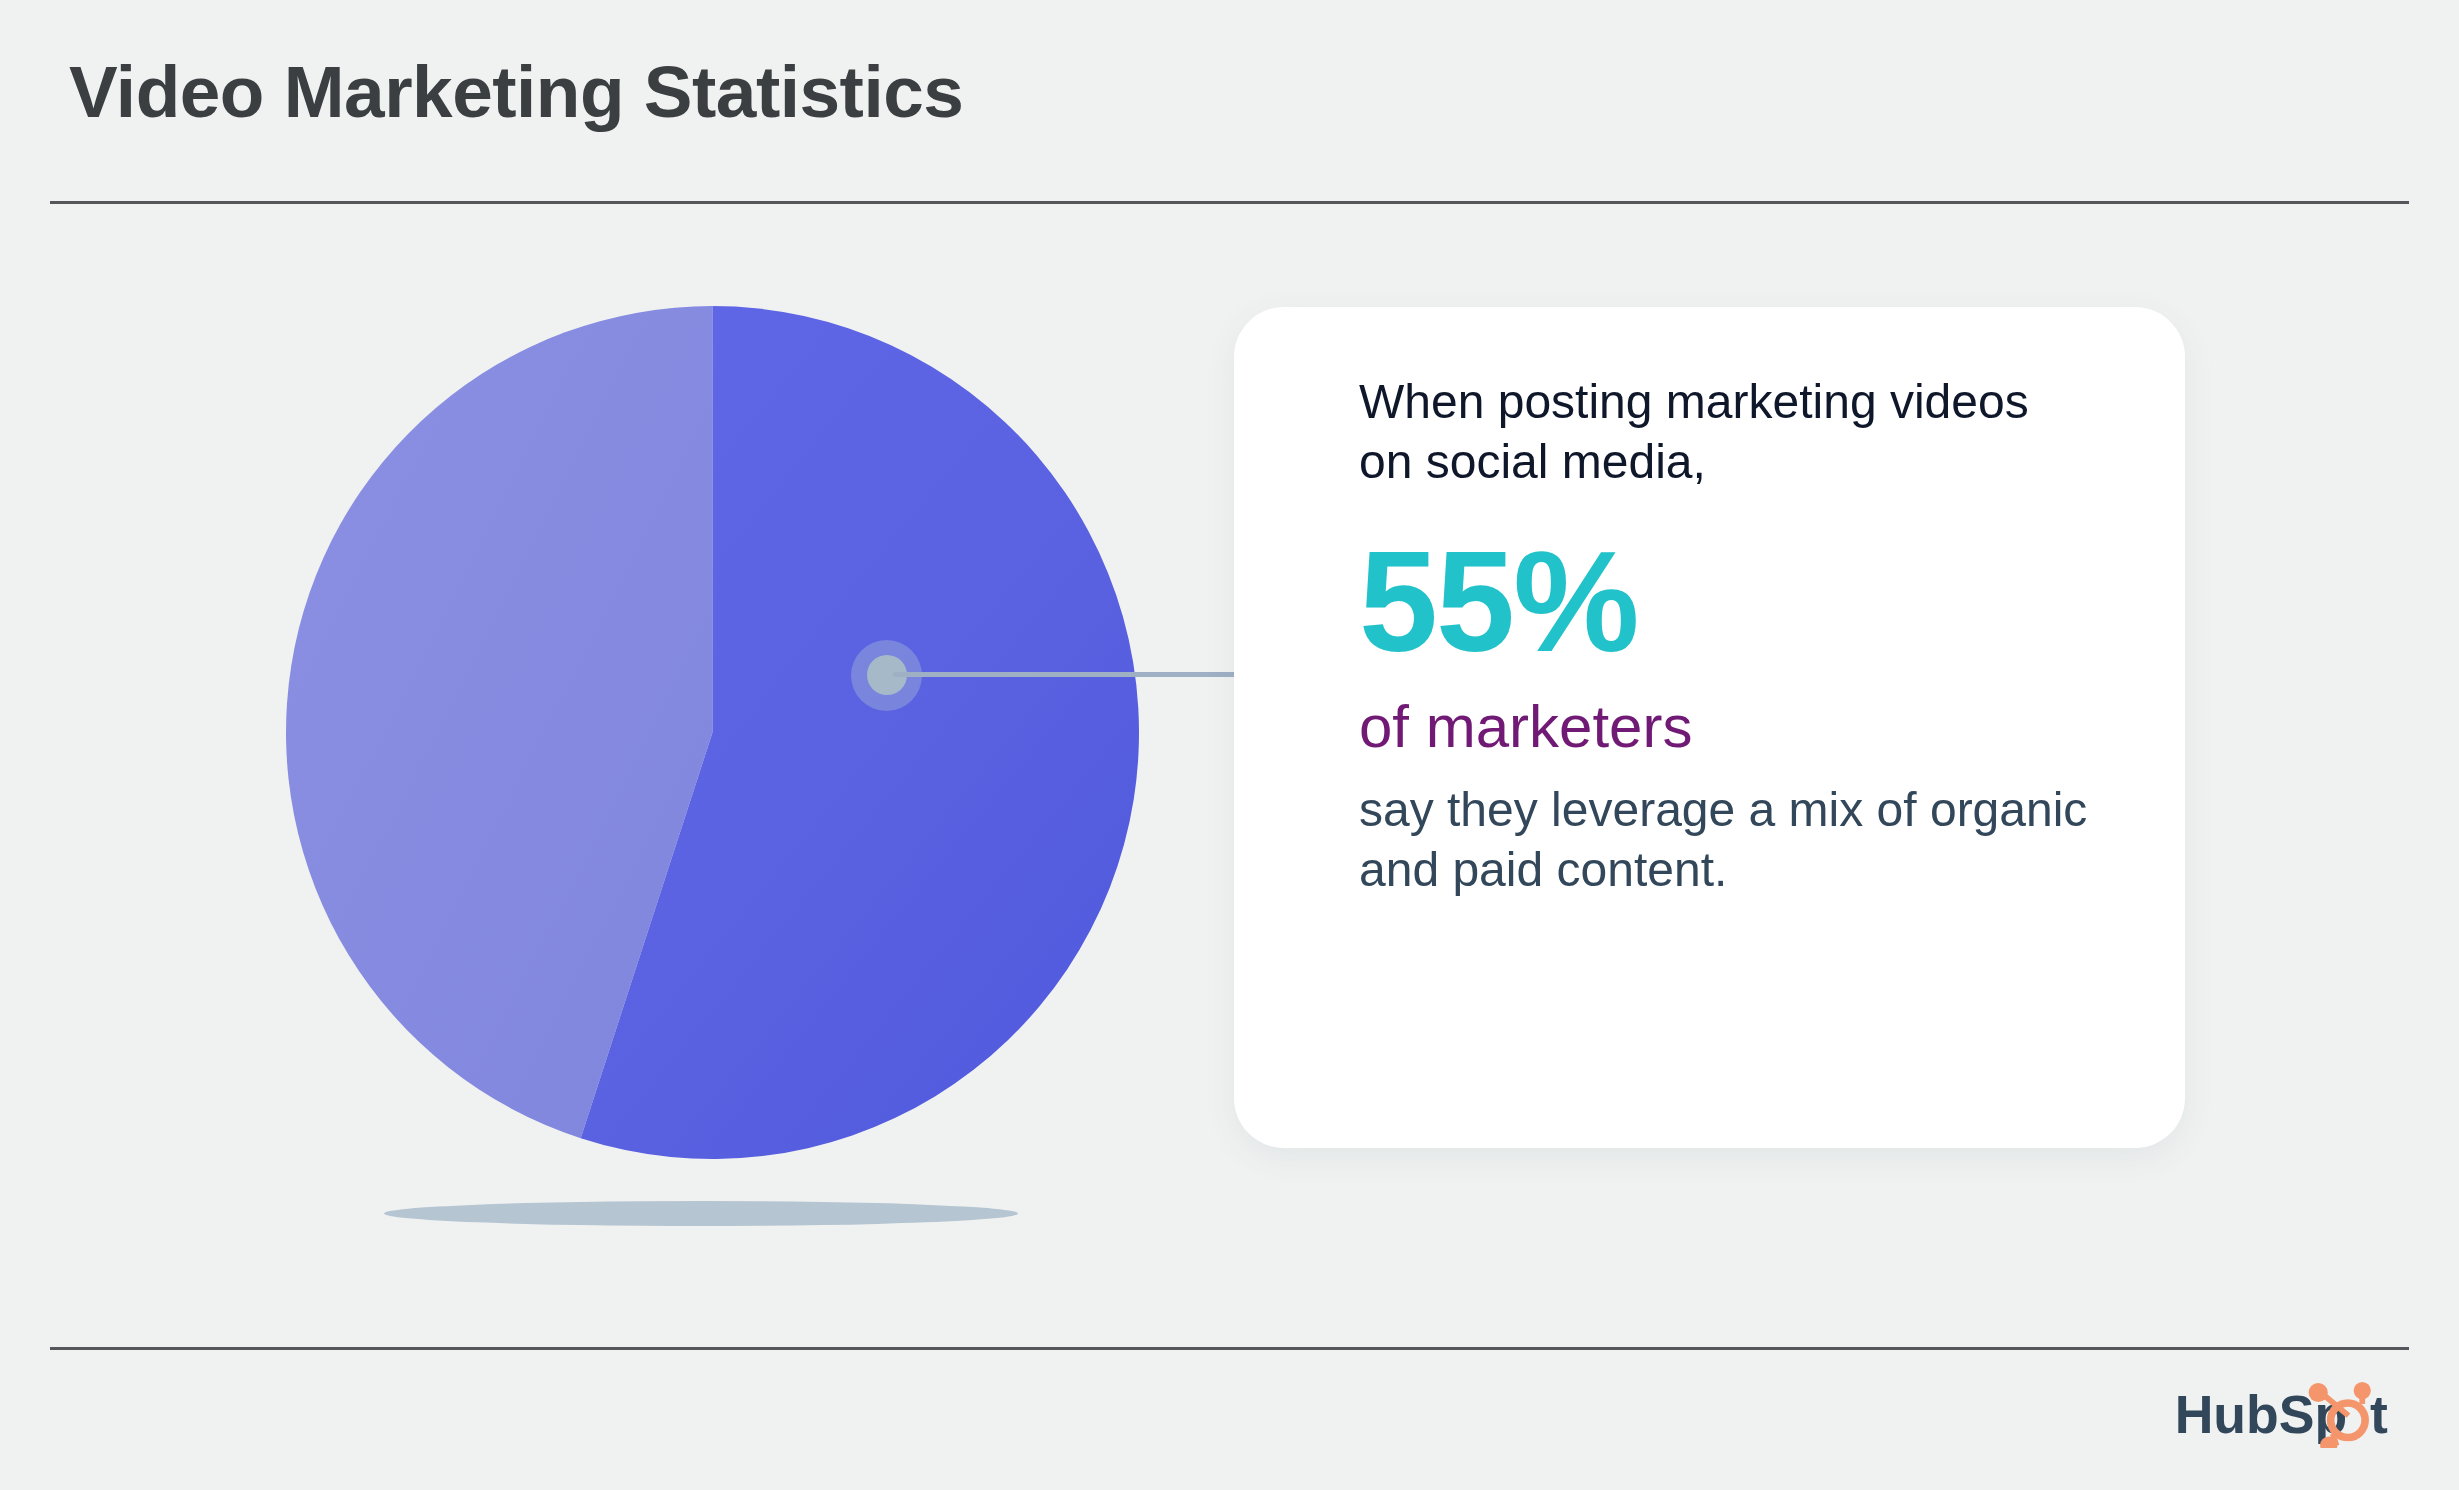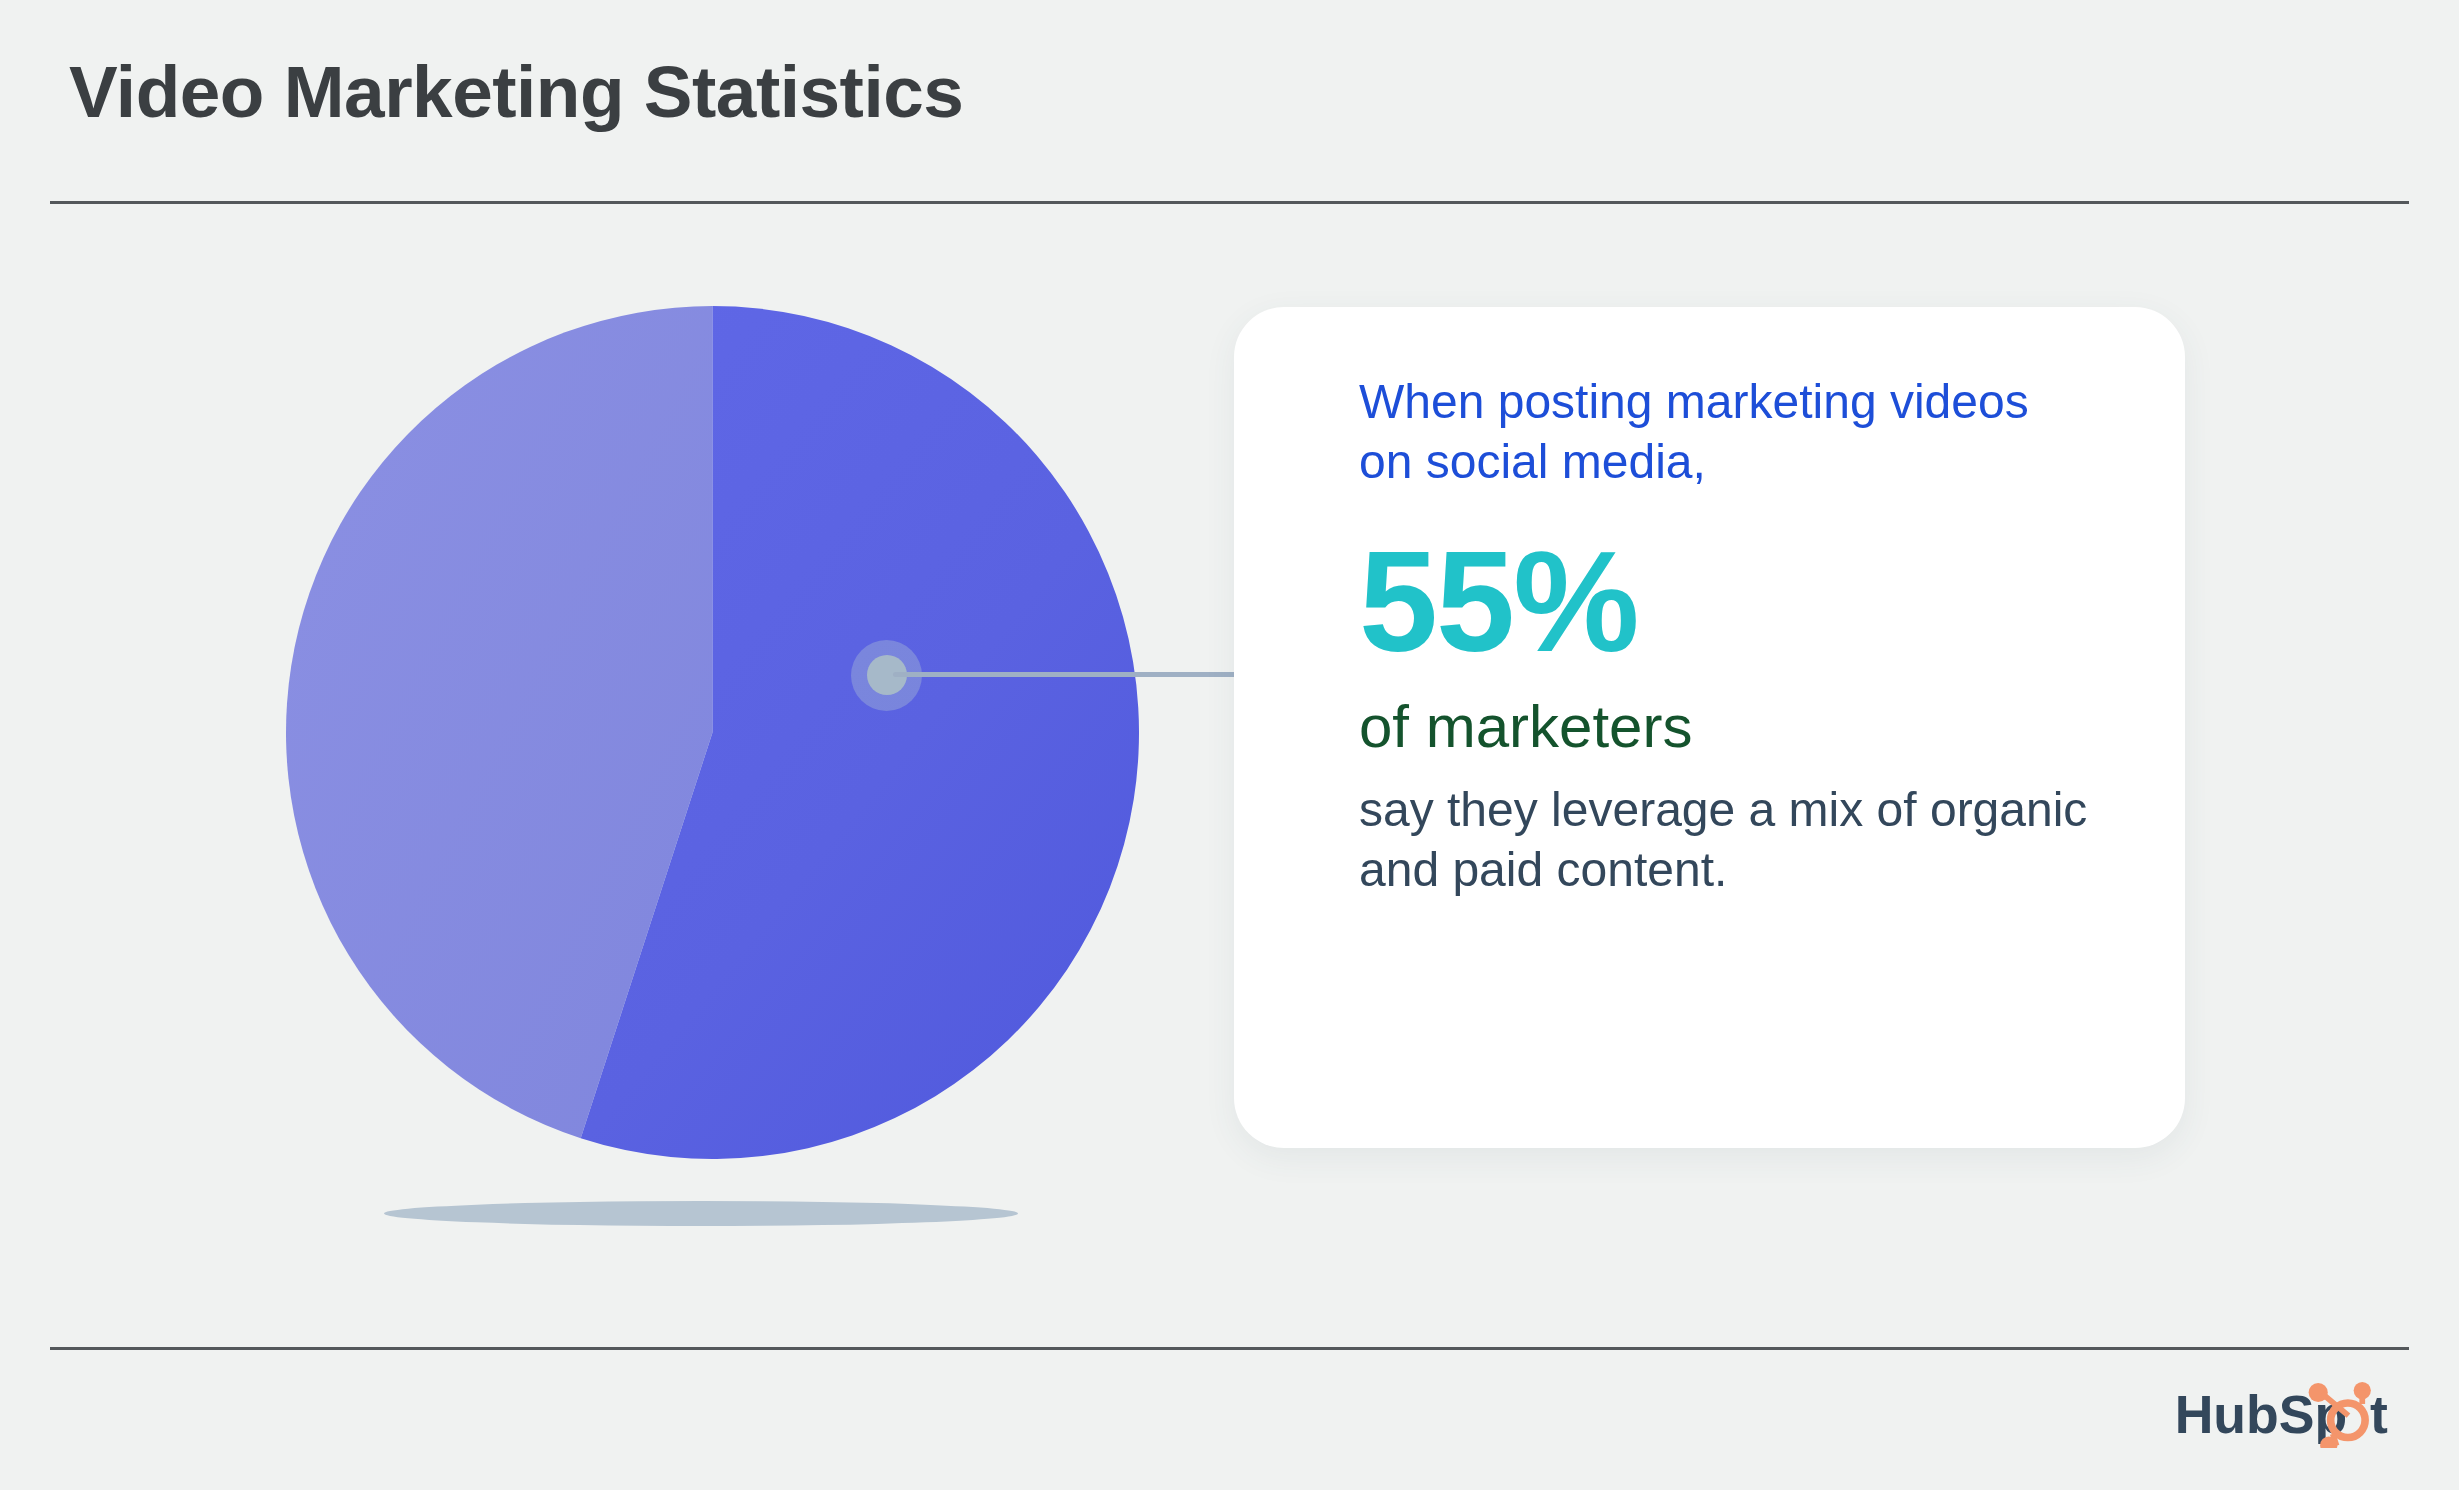--- a/index.html
+++ b/index.html
@@ -107,7 +107,7 @@
   .lead-line {
     font-size: 48px;
     line-height: 1.24;
-    color: #1d4ed8;
+    color: #0f172a;
     font-weight: 400;
   }
   #stat-value {

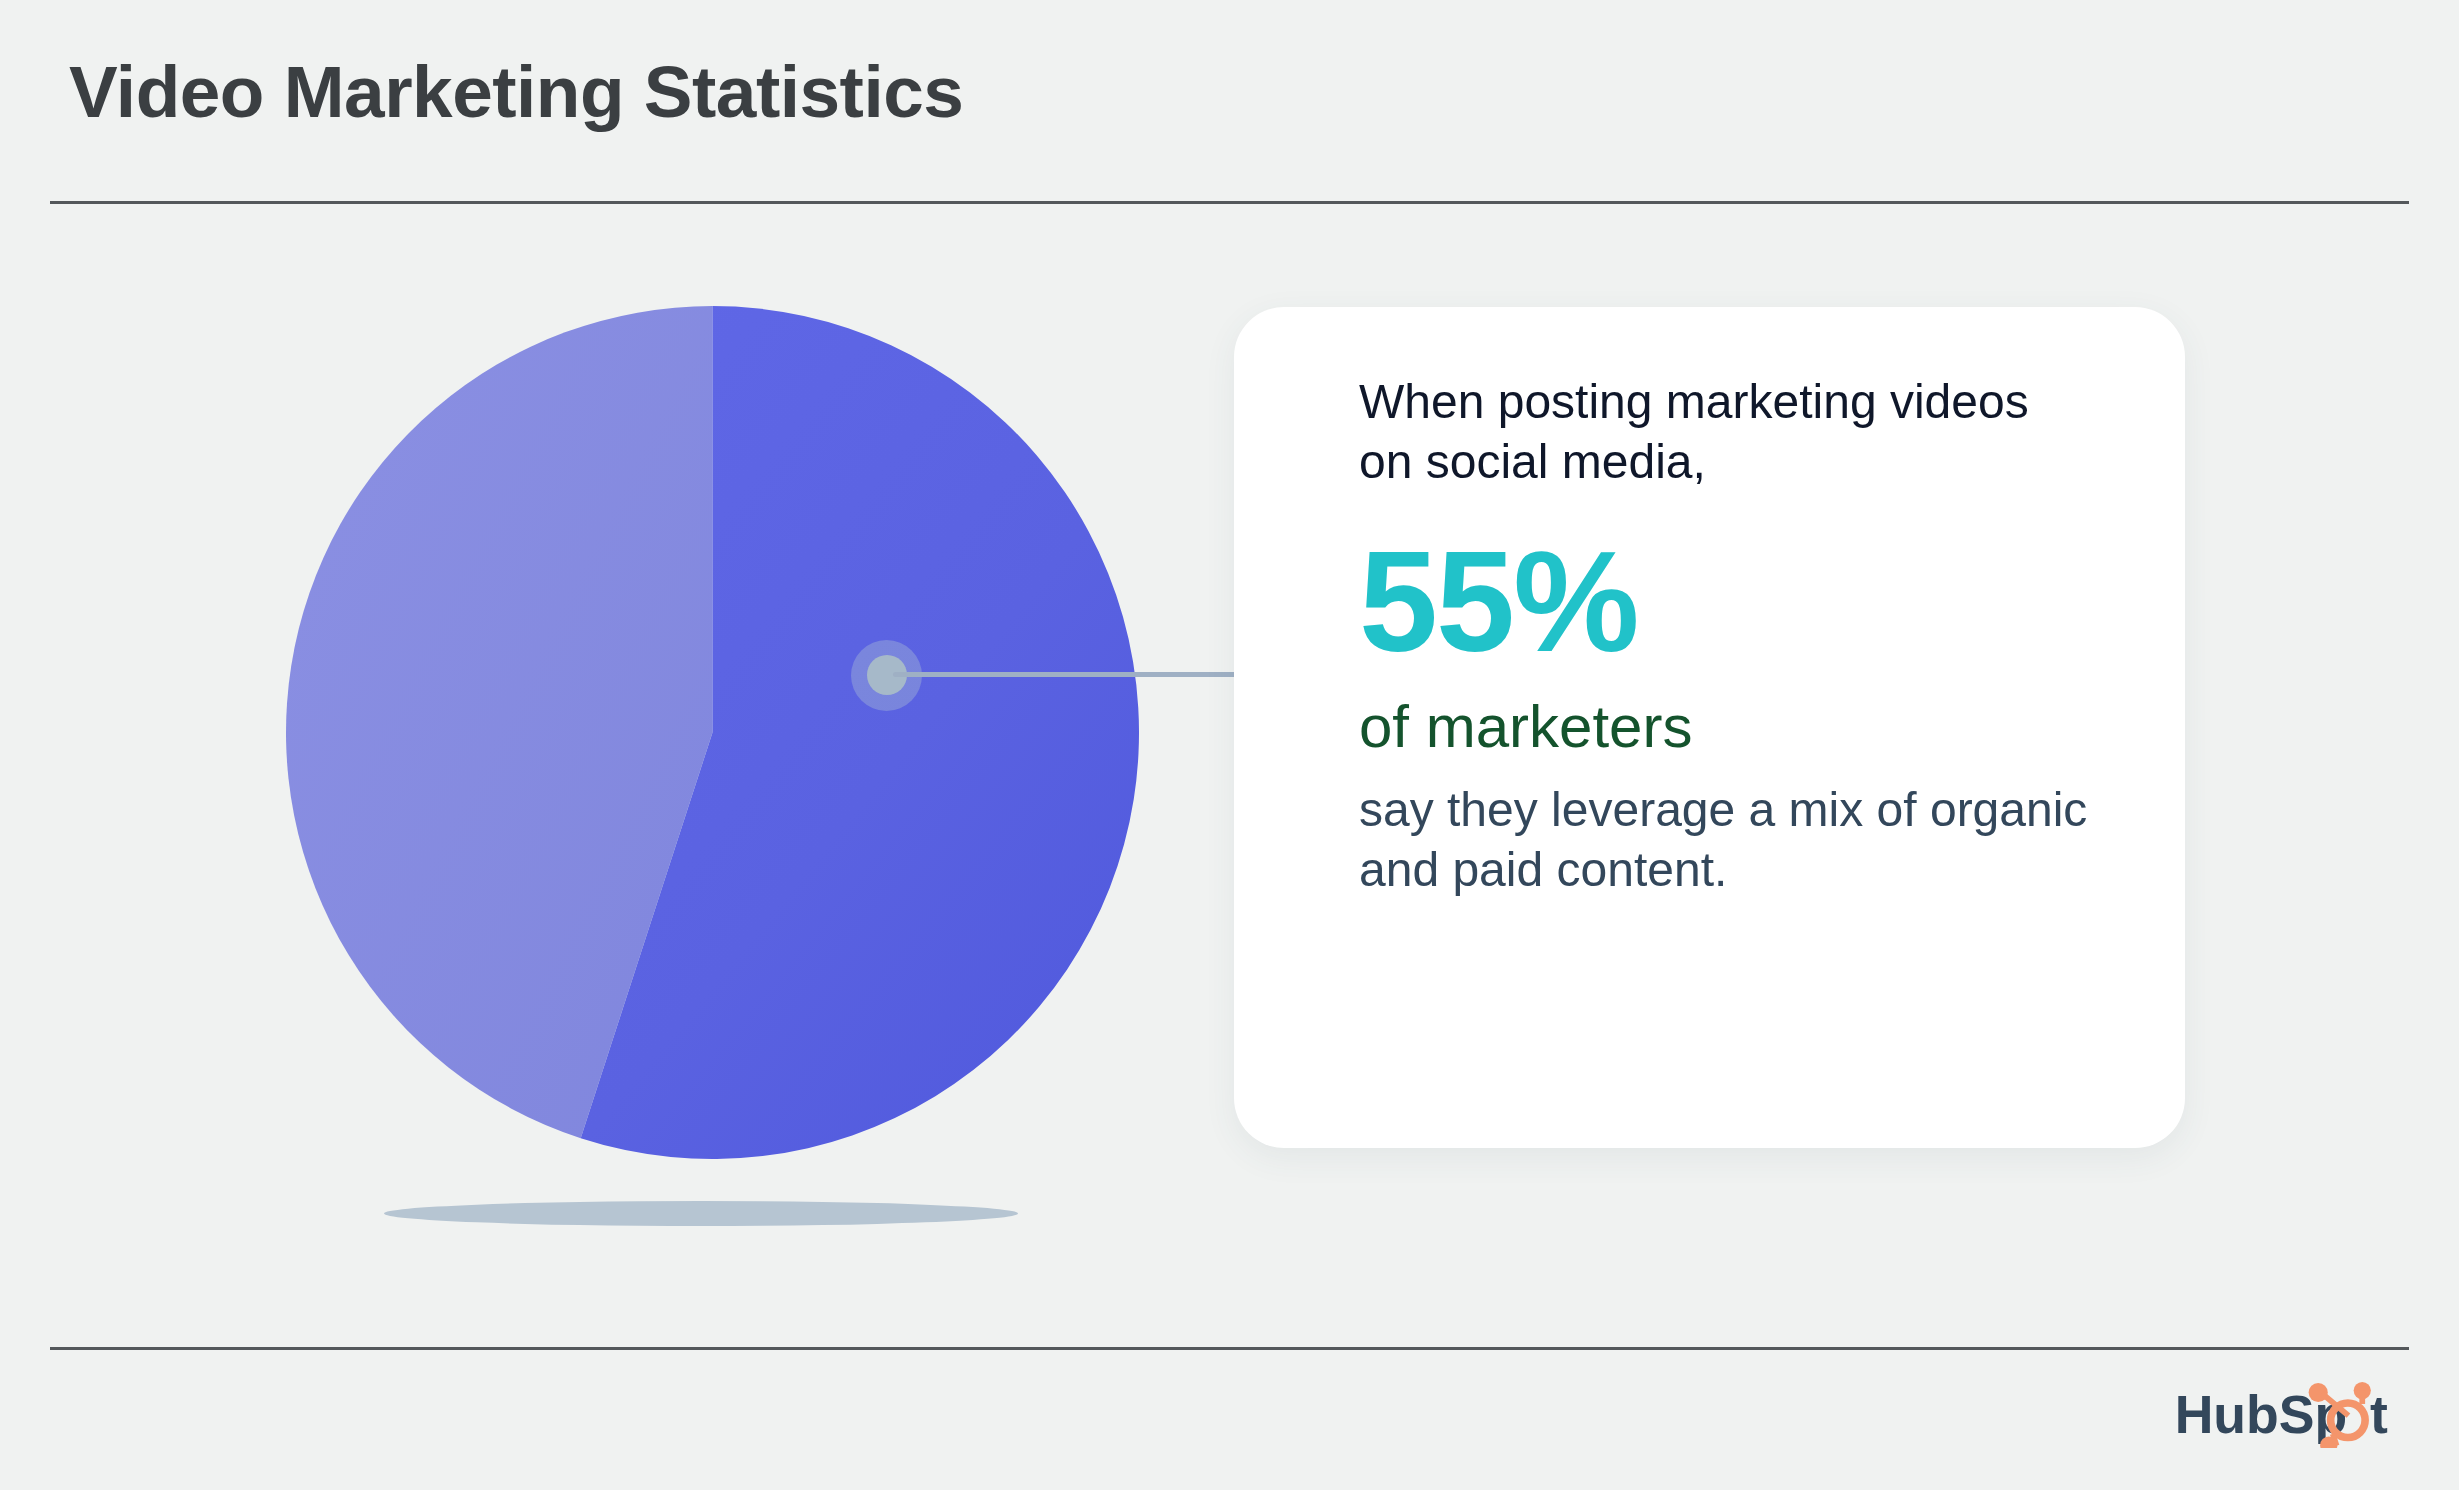--- a/index.html
+++ b/index.html
@@ -122,7 +122,7 @@
     margin-top: 21px;
     font-size: 60px;
     line-height: 1.1;
-    color: #14532d;
+    color: #701a75;
     font-weight: 400;
   }
   #stat-desc {

